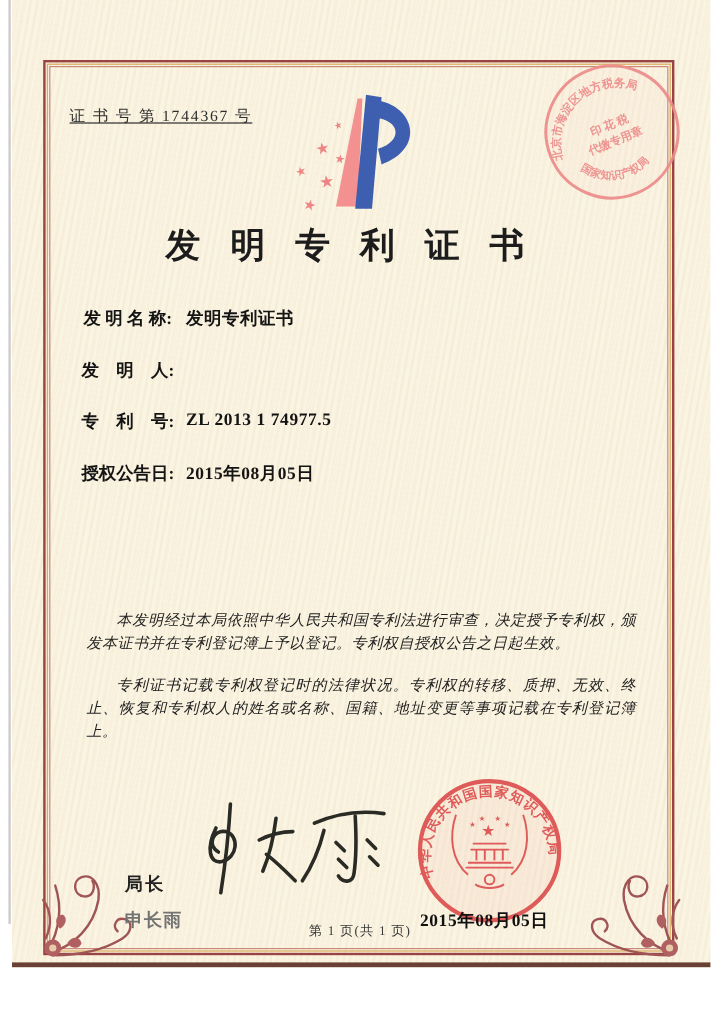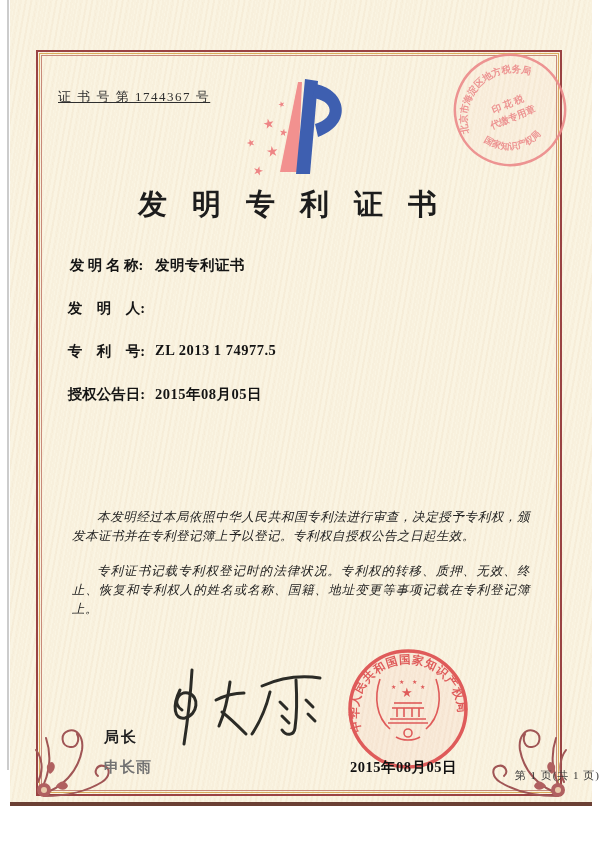--- a/index.html
+++ b/index.html
@@ -51,7 +51,7 @@
   .stamp{position:absolute;left:450px;top:50px;transform:rotate(-22deg);opacity:0.9;}
   .seal{position:absolute;left:344px;top:645px;opacity:0.92;}
   .grant-date{position:absolute;left:350px;top:758px;font-size:14.5px;font-weight:700;color:#111;letter-spacing:0.5px;}
-  .footer{position:absolute;left:0;top:768px;width:600px;text-align:right;font-size:11px;color:#3a3a3a;letter-spacing:1px;}
+  .footer{position:absolute;left:0;top:768px;width:600px;text-align:center;font-size:11px;color:#3a3a3a;letter-spacing:1px;}
   .logo{position:absolute;left:238px;top:74px;}
   .flourish{position:absolute;}
   .flourish.bl{left:28px;top:704px;}

